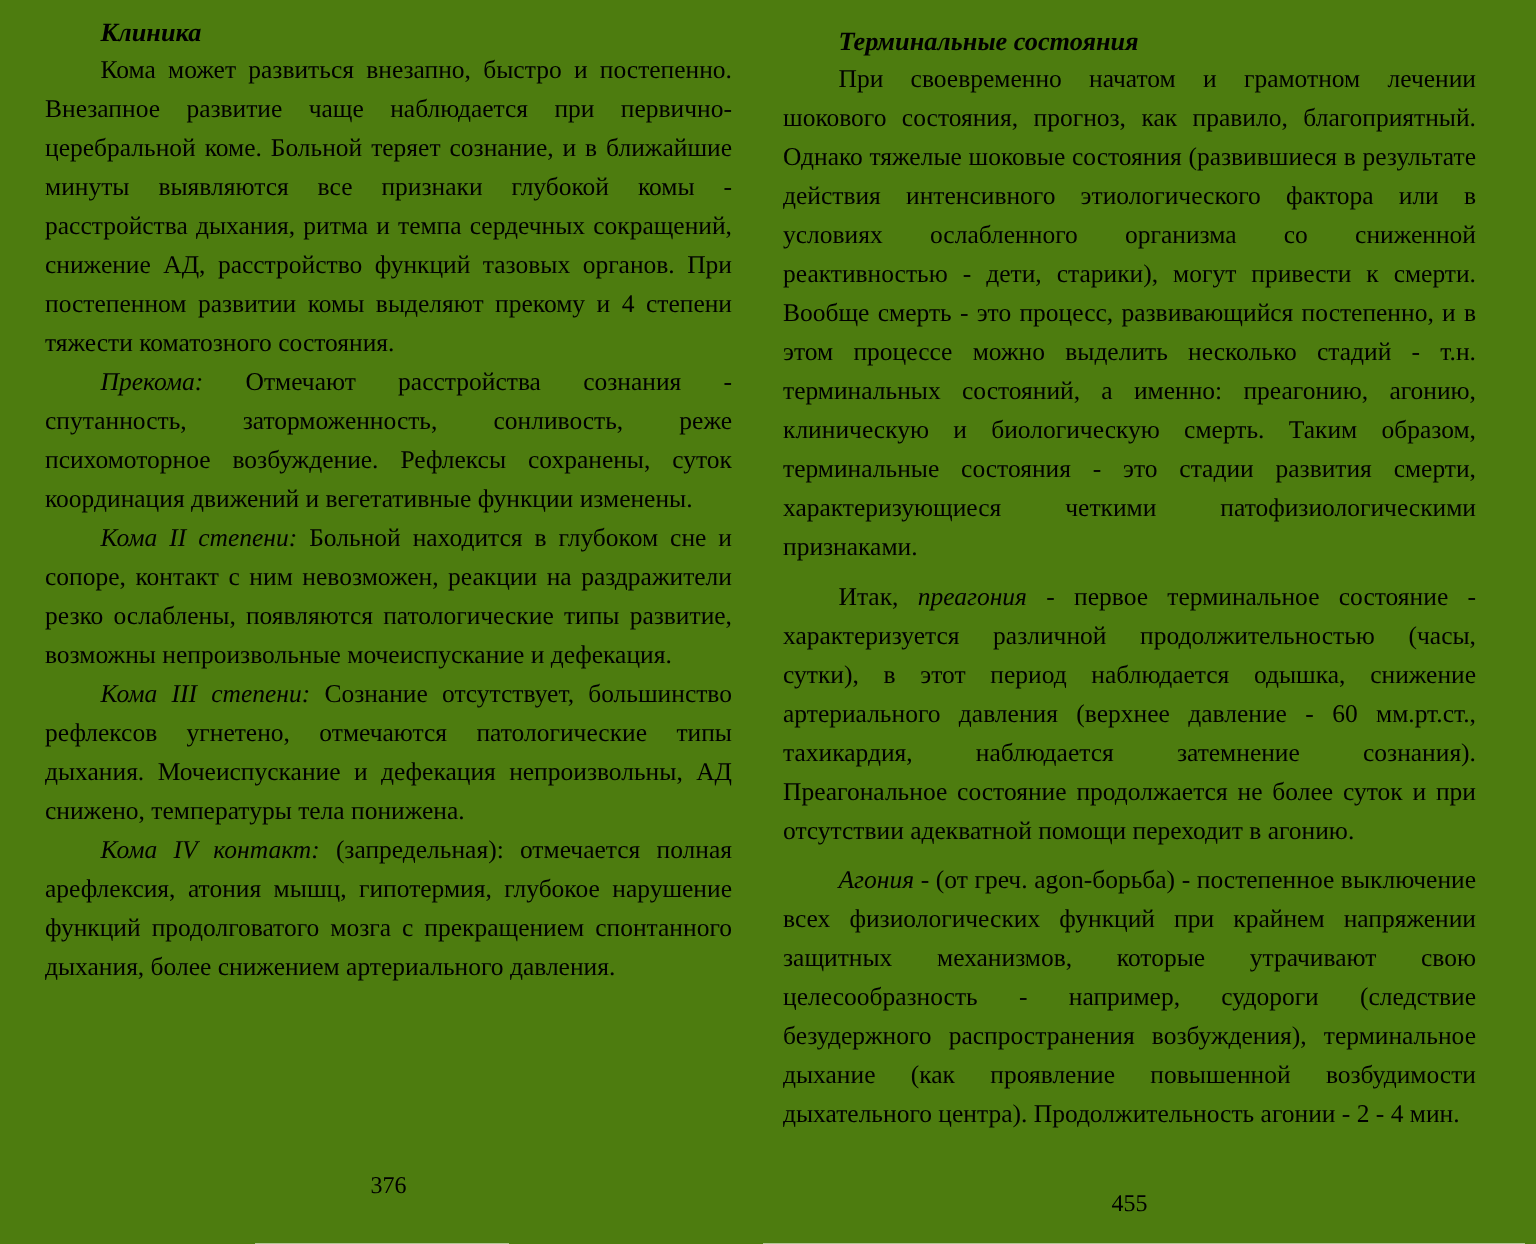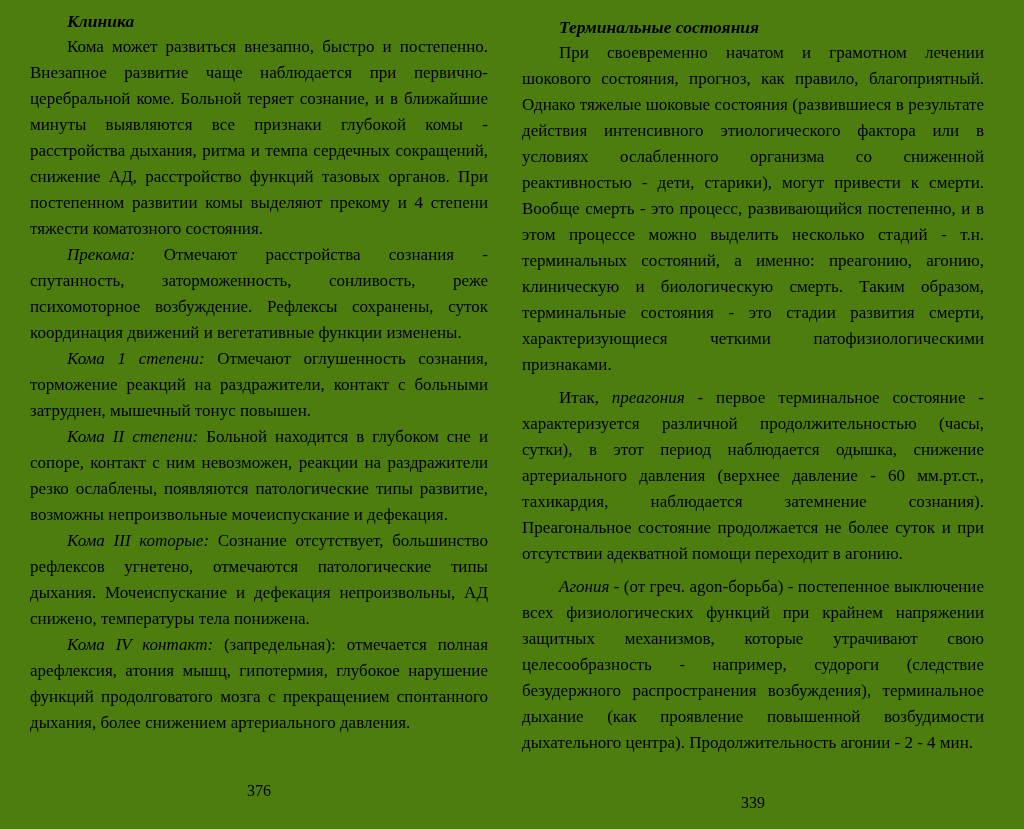--- a/index.html
+++ b/index.html
@@ -76,7 +76,6 @@
 
     <p class="para"><span class="lead">Прекома:</span><span> Отмечают расстройства сознания - спутанность, заторможенность, сонливость, реже психомоторное возбуждение. Рефлексы сохранены, суток координация движений и вегетативные функции изменены.</span></p>
 
-    <p class="para"><span class="lead">Кома 1 степени:</span><span> Отмечают оглушенность сознания, торможение реакций на раздражители, контакт с больными затруднен, мышечный тонус повышен.</span></p>
 
     <p class="para"><span class="lead">Кома II степени:</span><span> Больной находится в глубоком сне и сопоре, контакт с ним невозможен, реакции на раздражители резко ослаблены, появляются патологические типы развитие, возможны непроизвольные мочеиспускание и дефекация.</span></p>
 

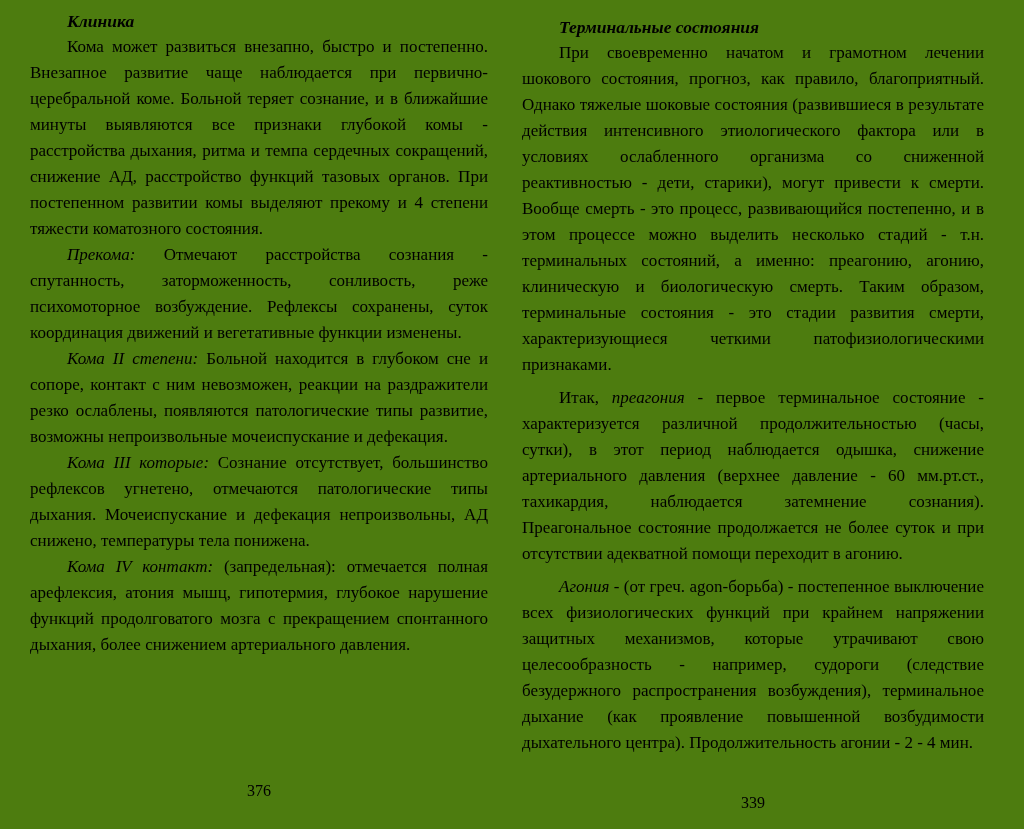--- a/index.html
+++ b/index.html
@@ -79,7 +79,7 @@
 
     <p class="para"><span class="lead">Кома II степени:</span><span> Больной находится в глубоком сне и сопоре, контакт с ним невозможен, реакции на раздражители резко ослаблены, появляются патологические типы развитие, возможны непроизвольные мочеиспускание и дефекация.</span></p>
 
-    <p class="para"><span class="lead">Кома III которые:</span><span> Сознание отсутствует, большинство рефлексов угнетено, отмечаются патологические типы дыхания. Мочеиспускание и дефекация непроизвольны, АД снижено, температуры тела понижена.</span></p>
+    <p class="para"><span class="lead">Кома III степени:</span><span> Сознание отсутствует, большинство рефлексов угнетено, отмечаются патологические типы дыхания. Мочеиспускание и дефекация непроизвольны, АД снижено, температуры тела понижена.</span></p>
 
     <p class="para"><span class="lead">Кома IV контакт:</span><span> (запредельная): отмечается полная арефлексия, атония мышц, гипотермия, глубокое нарушение функций продолговатого мозга с прекращением спонтанного дыхания, более снижением артериального давления.</span></p>
 

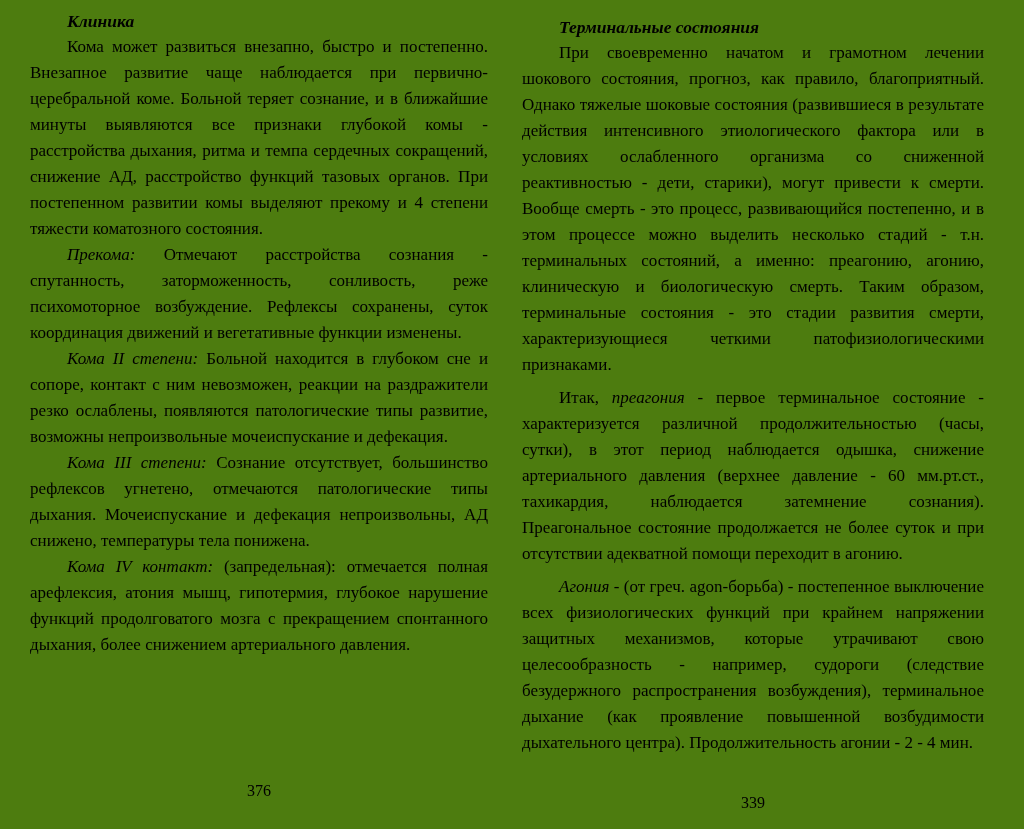--- a/index.html
+++ b/index.html
@@ -95,7 +95,7 @@
 
     <p class="para"><span class="lead">Агония</span><span> - (от греч. agon-борьба) - постепенное выключение всех физиологических функций при крайнем напряжении защитных механизмов, которые утрачивают свою целесообразность - например, судороги (следствие безудержного распространения возбуждения), терминальное дыхание (как проявление повышенной возбудимости дыхательного центра). Продолжительность агонии - 2 - 4 мин.</span></p>
 
-    <div class="pagenum">339</div>
+    <div class="pagenum">455</div>
   </div>
 
 </div>

